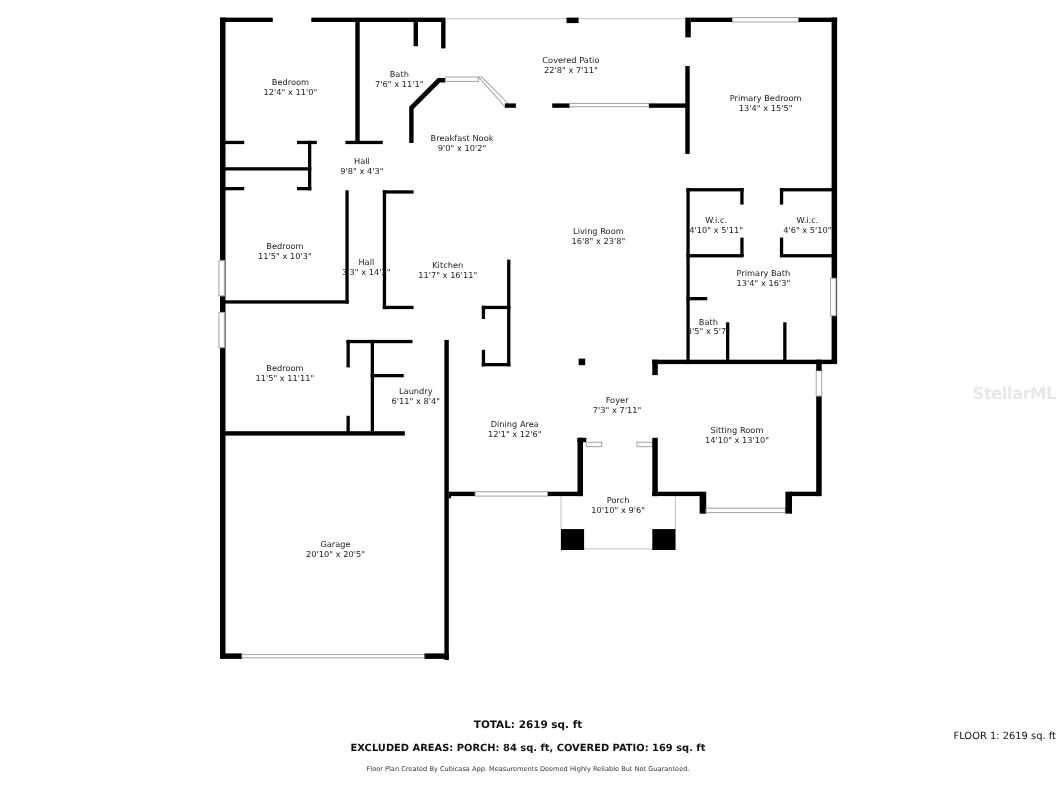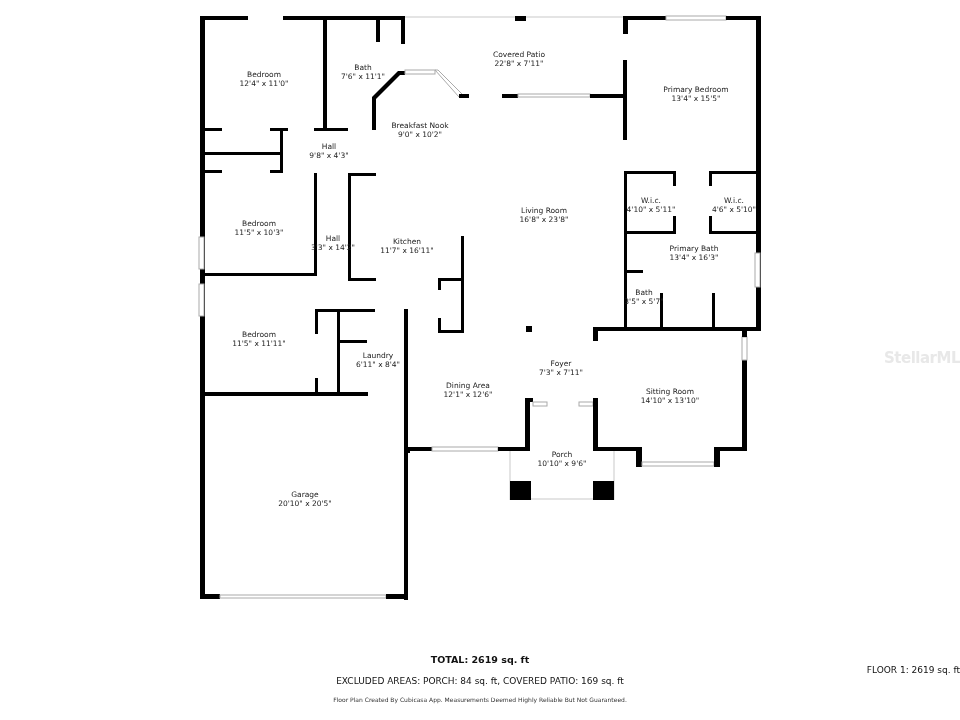--- a/index.html
+++ b/index.html
@@ -12,7 +12,7 @@
   .summary { position: absolute; left: 0; width: 960px; text-align: center; color: #111; }
   .total { top: 654px; font-size: 9.5px; font-weight: bold; }
   .floor1 { top: 665px; font-size: 9px; text-align: right; }
-  .excluded { top: 676px; font-size: 9px; }
+  .excluded { top: 676px; font-size: 9px; font-weight: bold; }
   .disclaimer { top: 696px; font-size: 6px; color: #333; }
   .watermark { position: absolute; left: 884px; top: 349px; font-size: 15px; font-weight: bold; color: #e8e8e8; letter-spacing: -0.5px; }
 </style>

